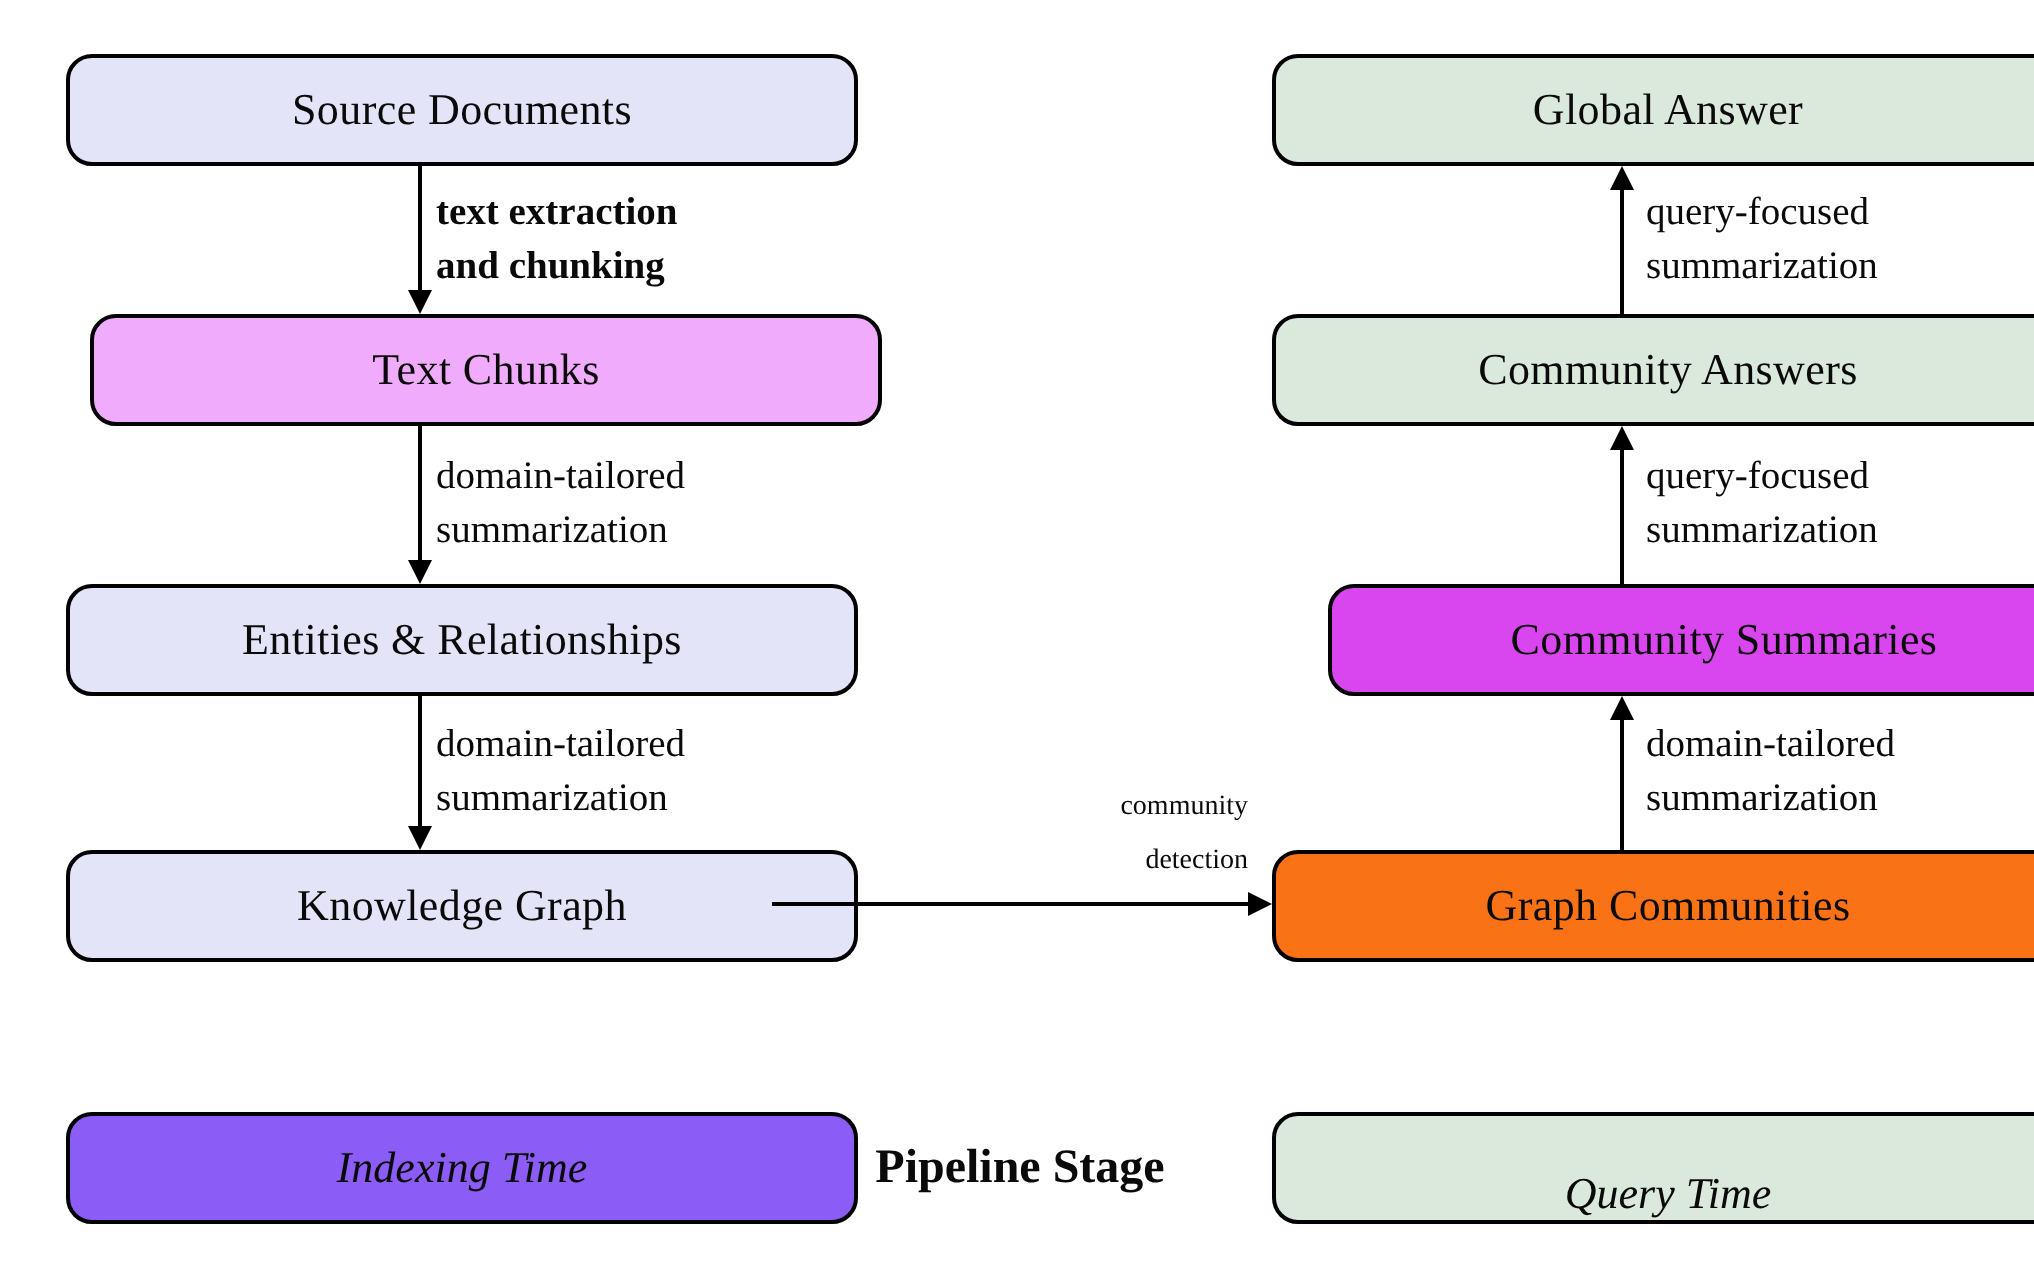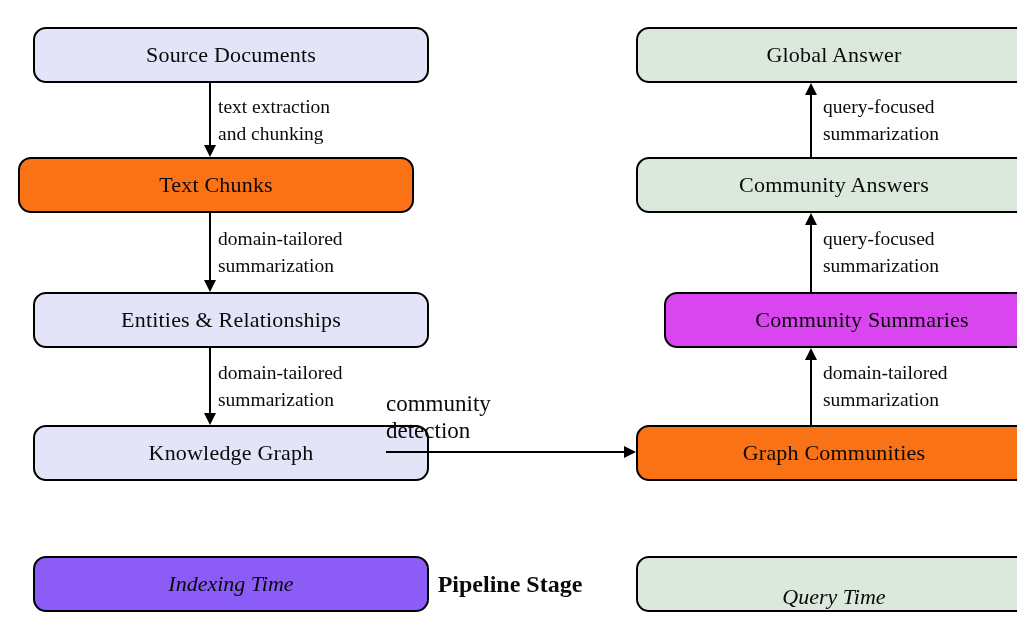--- a/index.html
+++ b/index.html
@@ -145,7 +145,7 @@
   <div class="hline" style="left:386px; top:451px; width:238px;"></div>
   <div class="head-right" style="left:624px; top:446px;"></div>
 
-  <div class="elabel" style="left:218px; top:93px;">
+  <div class="elabel" style="left:218px; top:93px;font-weight:bold;">
     <div>text extraction</div>
     <div>and chunking</div>
   </div>

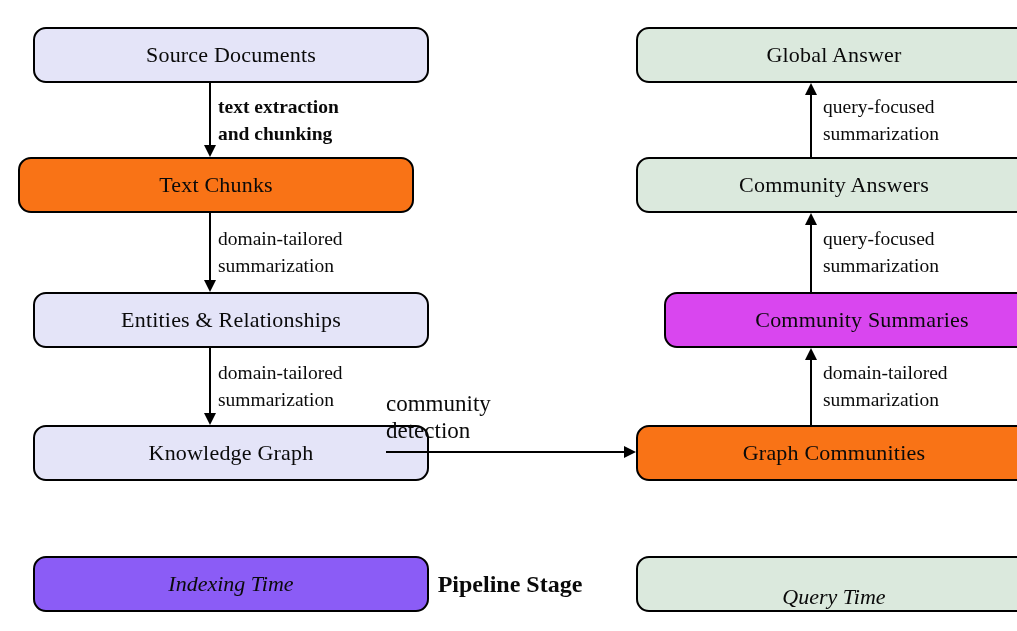--- a/index.html
+++ b/index.html
@@ -101,7 +101,7 @@
   <div class="node fill-indexing" style="left: 33px; top: 27px; background: rgb(228, 228, 248);">
     <span class="node-label">Source Documents</span>
   </div>
-  <div class="node fill-indexing" style="left: 18px; top: 157px; background: #f97316;">
+  <div class="node fill-indexing" style="left: 45px; top: 157px; background: #f0abfc;">
     <span class="node-label">Text Chunks</span>
   </div>
   <div class="node fill-indexing" style="left: 33px; top: 292px; background: rgb(228, 228, 248);">

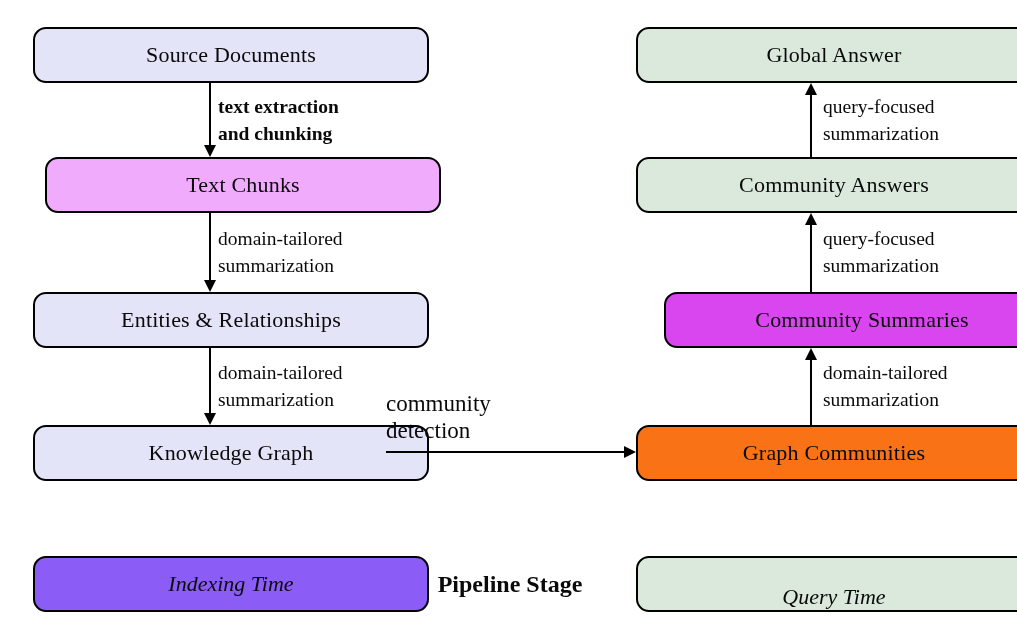--- a/index.html
+++ b/index.html
@@ -79,9 +79,9 @@
   }
   .elabel-center {
     position: absolute;
-    font-size: 23px;
+    font-size: 14px;
     line-height: 27px;
-    text-align: left;
+    text-align: right;
     white-space: nowrap;
   }
   .stage-label {

